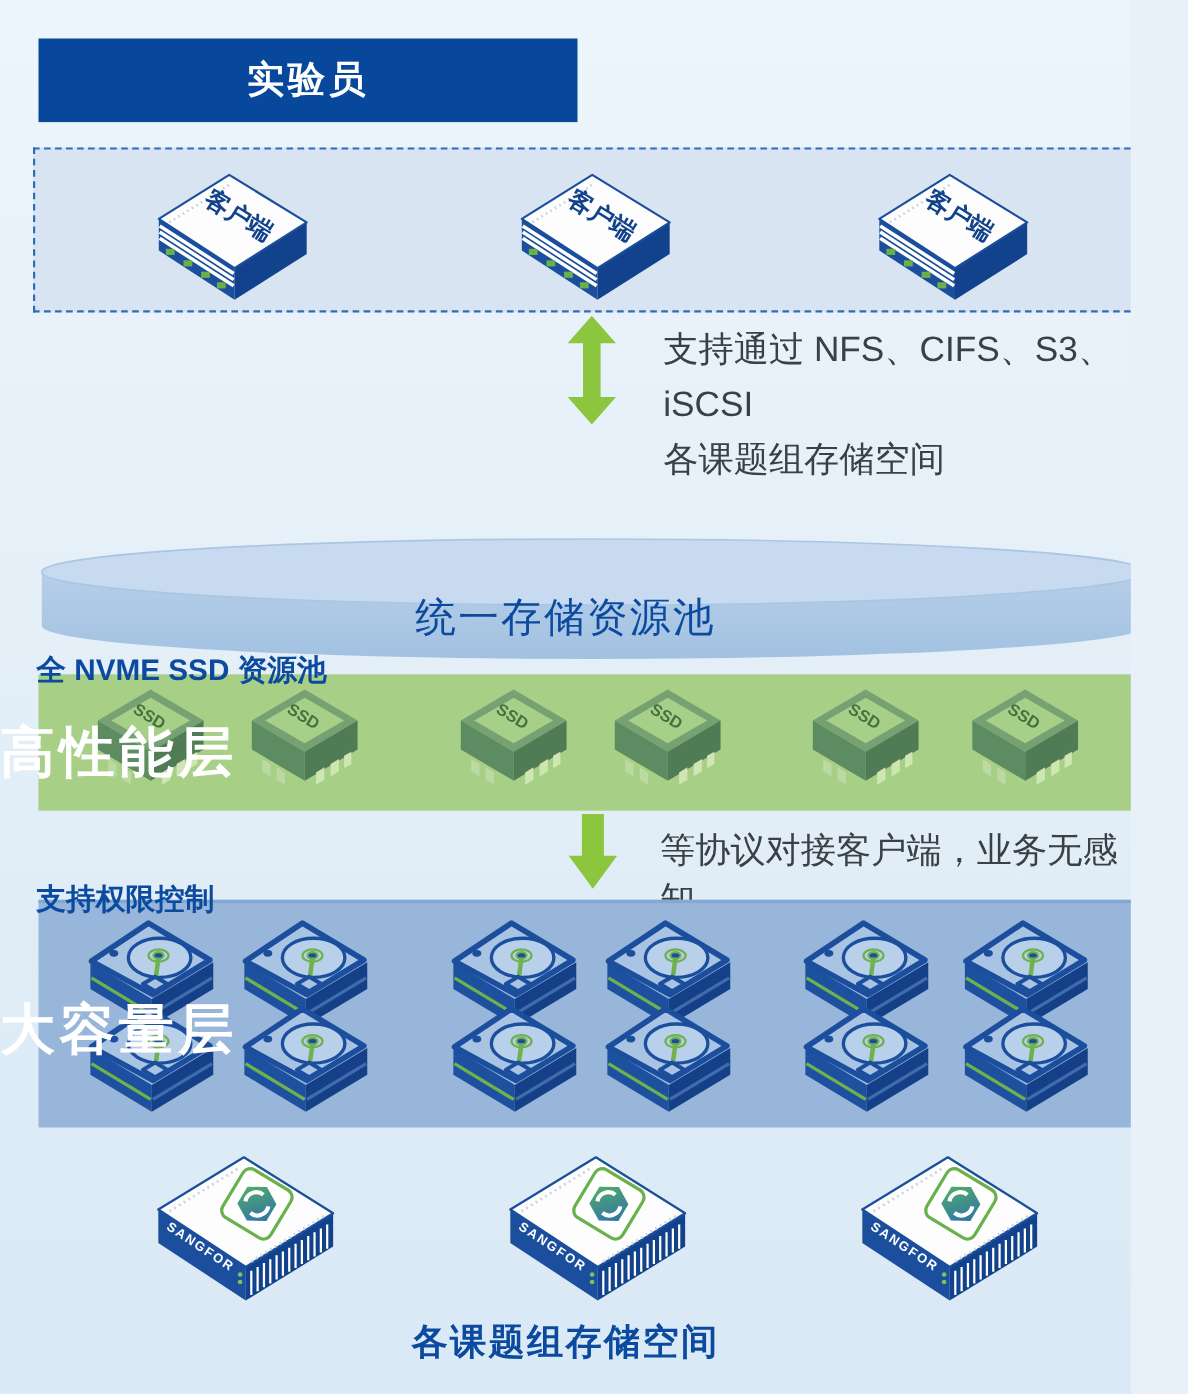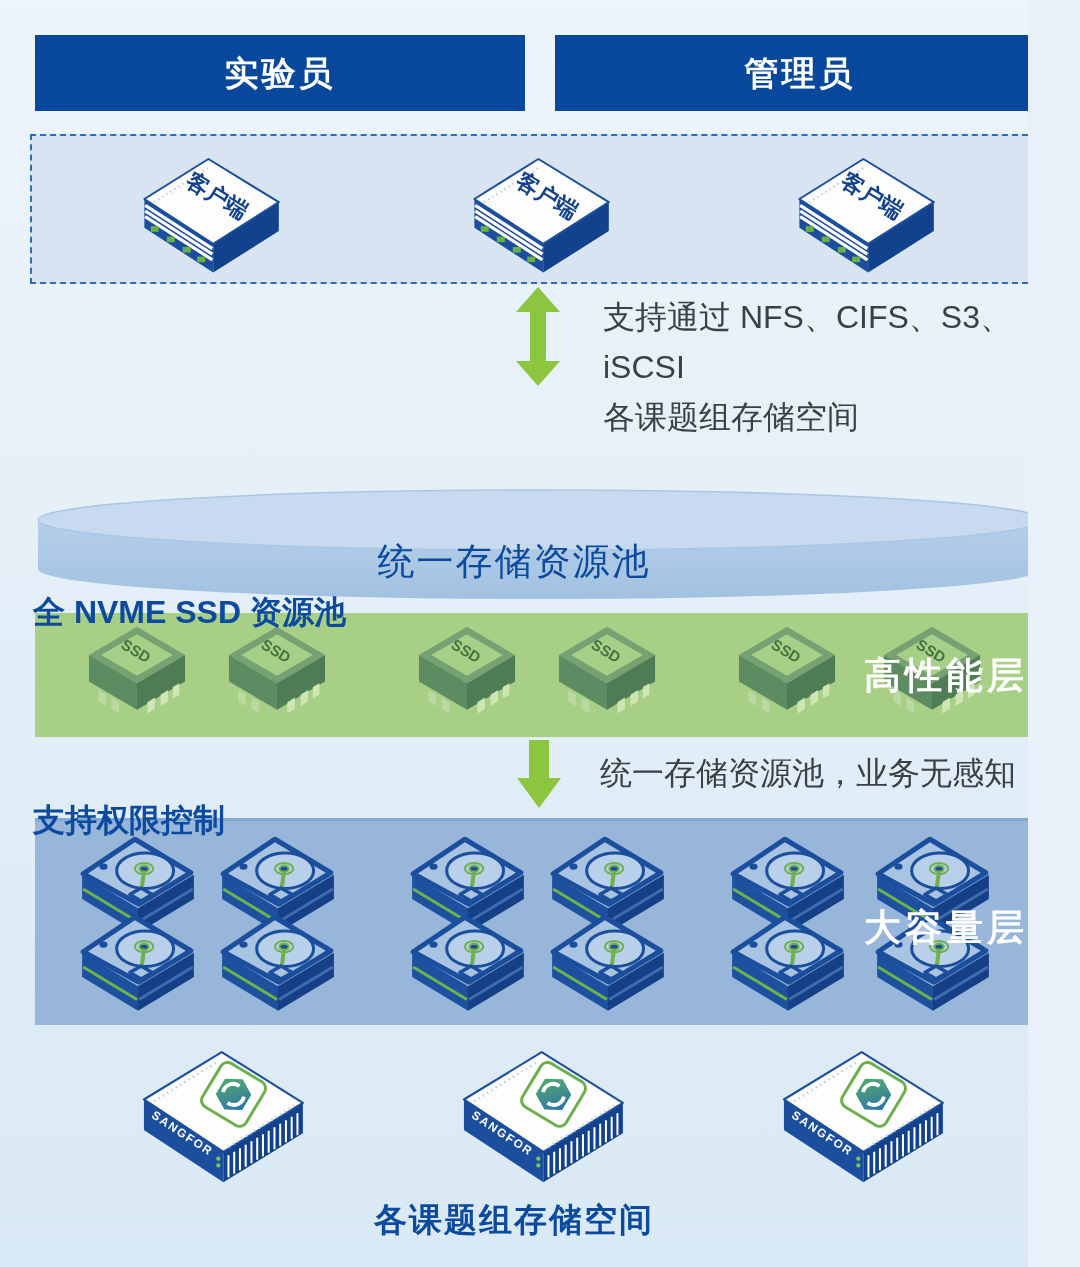--- a/index.html
+++ b/index.html
@@ -121,7 +121,6 @@
   </svg>
 
   <div class="role-bar role-left">实验员</div>
-  <div class="role-bar role-right">管理员</div>
 
   <div class="dashed-box clients-box"></div>
   <svg class="icon" style="left:130px;top:146px" width="160" height="130">

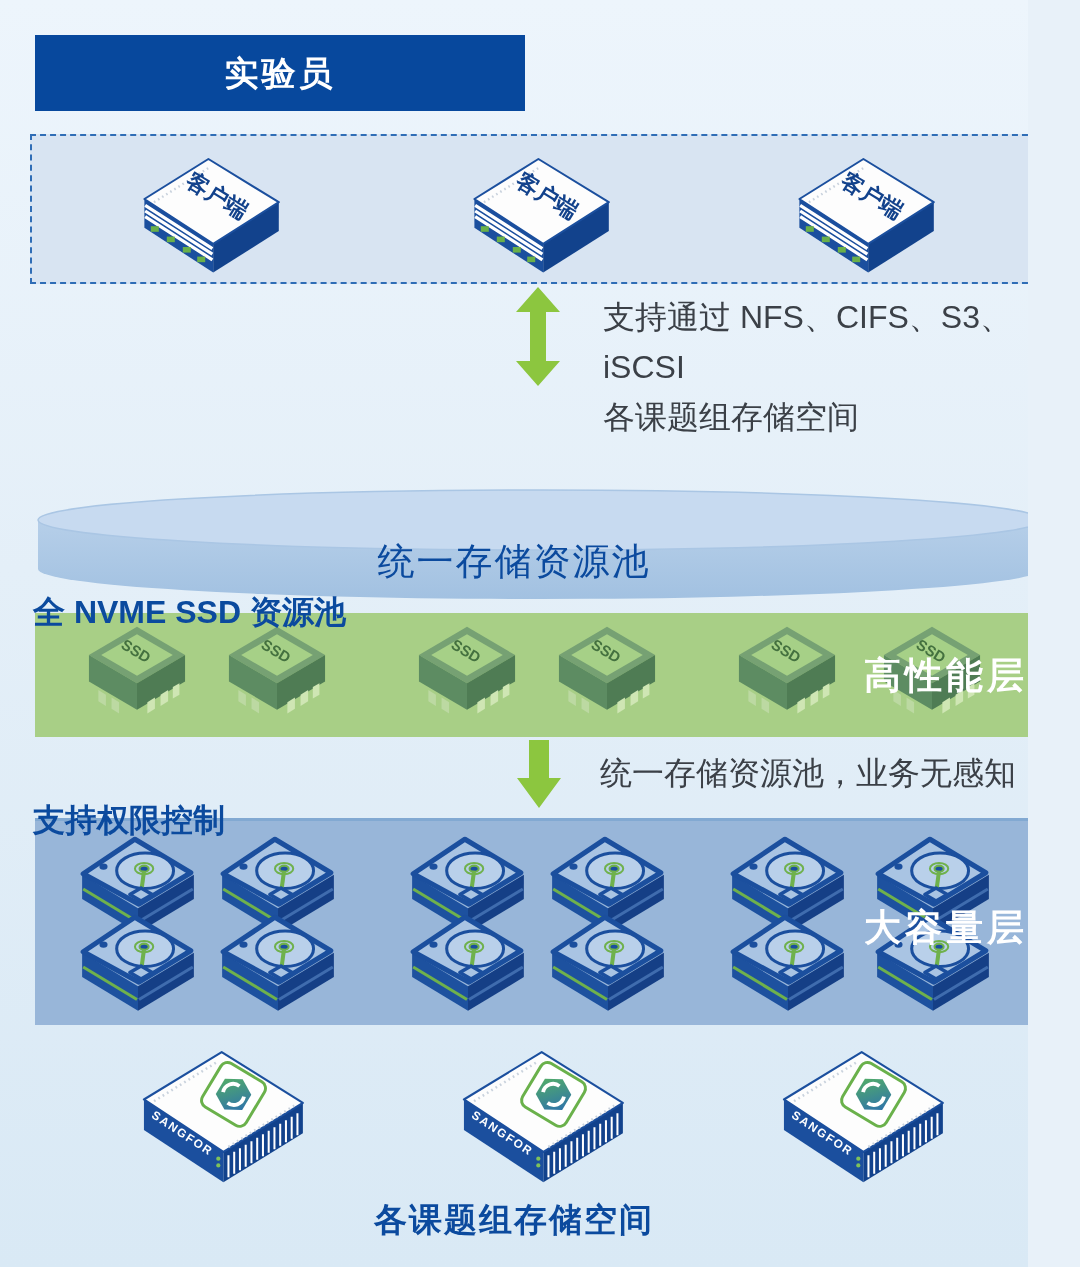--- a/index.html
+++ b/index.html
@@ -17,7 +17,7 @@
              text-align:center;line-height:64px;letter-spacing:1px;}
   .pool-title{position:absolute;top:537px;left:0;width:100%;text-align:center;
               color:#0b4a9e;font-size:37px;font-weight:normal;letter-spacing:2px;}
-  .tier-pool-label{position:absolute;left:33px;color:#0b4a9e;font-size:32px;font-weight:bold;z-index:5;}
+  .tier-pool-label{position:absolute;left:33px;color:#0b4a9e;font-size:27px;font-weight:bold;z-index:5;}
   .ssd-pool-label{top:591px;}
   .hdd-pool-label{top:799px;}
   .band{position:absolute;left:35px;width:1010px;}

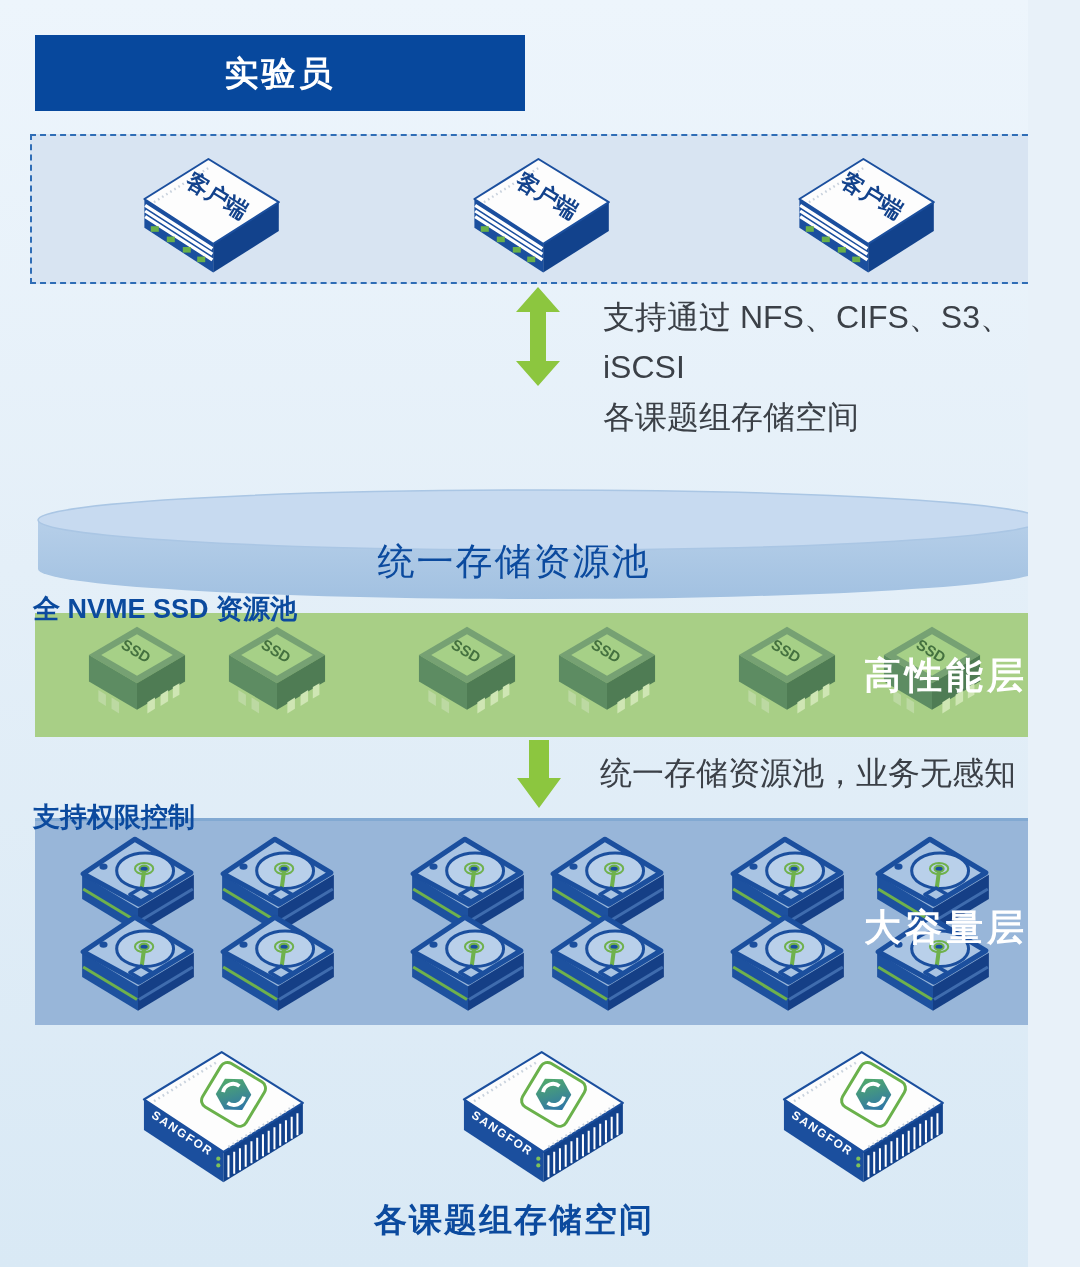--- a/index.html
+++ b/index.html
@@ -23,8 +23,8 @@
   .band{position:absolute;left:35px;width:1010px;}
   .green-band{top:613px;height:124px;background:#a8cf86;}
   .blue-band{top:818px;height:207px;background:#98b6d9;border-top:3px solid #82a9d2;box-sizing:border-box;}
-  .band-title{position:absolute;left:0;width:100%;text-align:right;color:#ffffff;
-              font-weight:bold;font-size:37px;letter-spacing:4px;z-index:4;}
+  .band-title{position:absolute;left:0;width:100%;text-align:left;color:#ffffff;
+              font-weight:bold;font-size:50px;letter-spacing:4px;z-index:4;}
   .hp-title{top:651px;}
   .cap-title{top:903px;}
   .note{position:absolute;color:#3b4047;font-size:32px;}

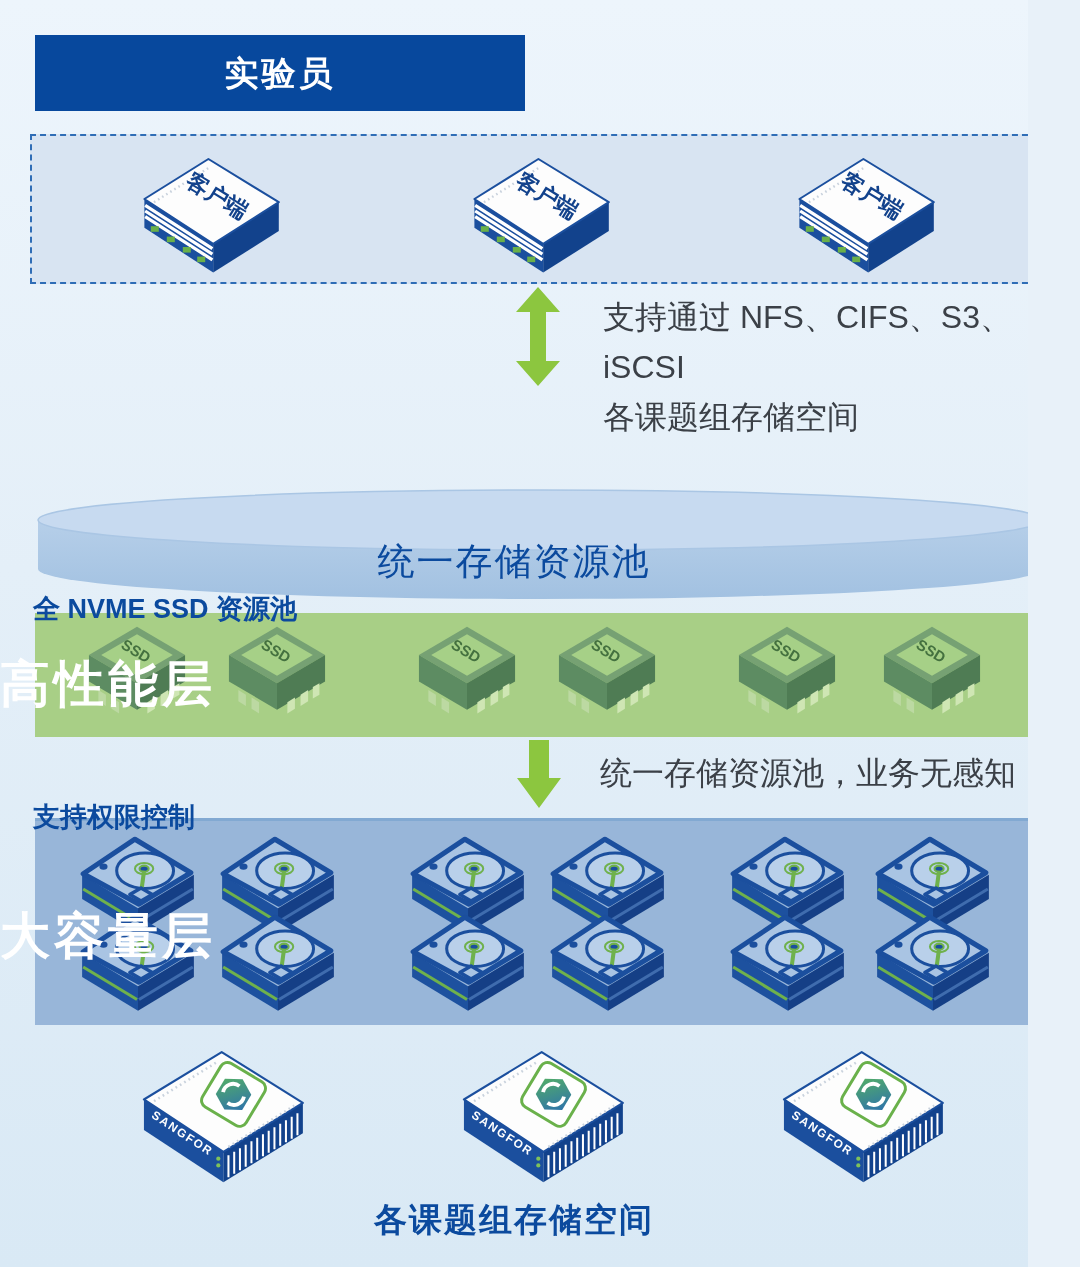--- a/index.html
+++ b/index.html
@@ -173,7 +173,7 @@
   <svg class="icon" style="left:516px;top:740px" width="46" height="68">
       <use href="#sym-down-arrow"></use>
     </svg>
-  <div class="note note2">统一存储资源池，业务无感知</div>
+  <div class="note note2">等协议对接客户端，业务无感知</div>
 
   <div class="tier-pool-label hdd-pool-label">支持权限控制</div>
   <div class="band blue-band"></div>

